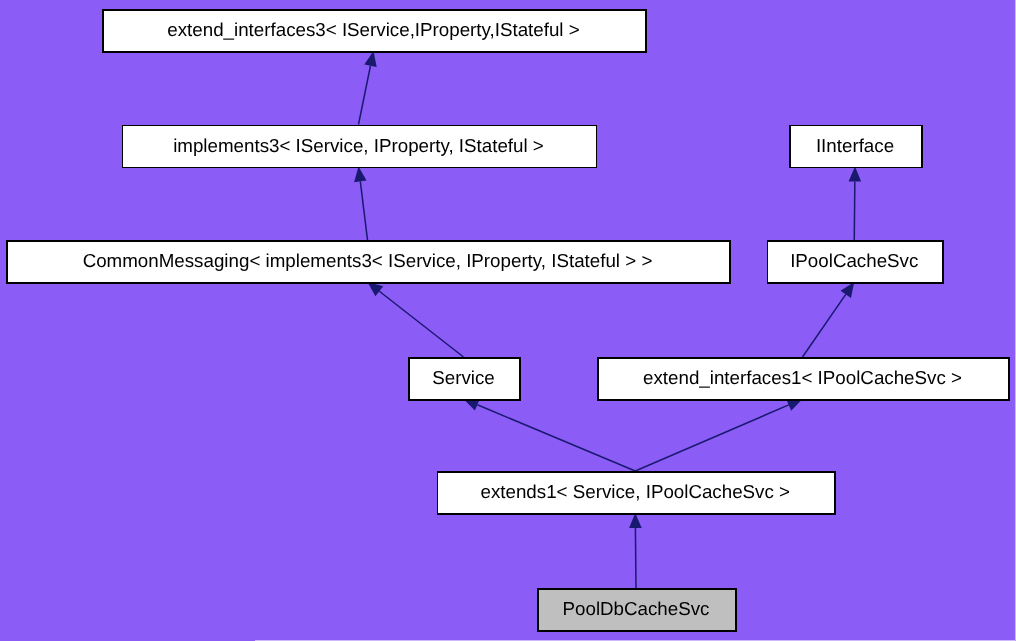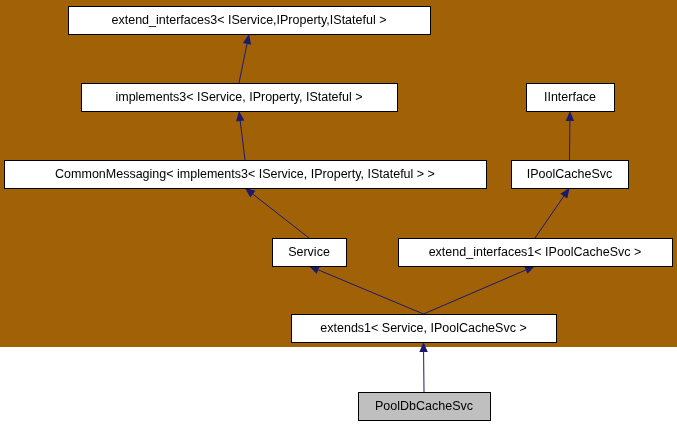--- a/index.html
+++ b/index.html
@@ -16,8 +16,8 @@
   #diagram-root {
     position: relative;
     width: 677px;
-    height: 347px;
-    background: #a16207;
+    height: 427px;
+    background: #8b5cf6;
     text-decoration: underline;
   }
   svg#inheritance-graph {

